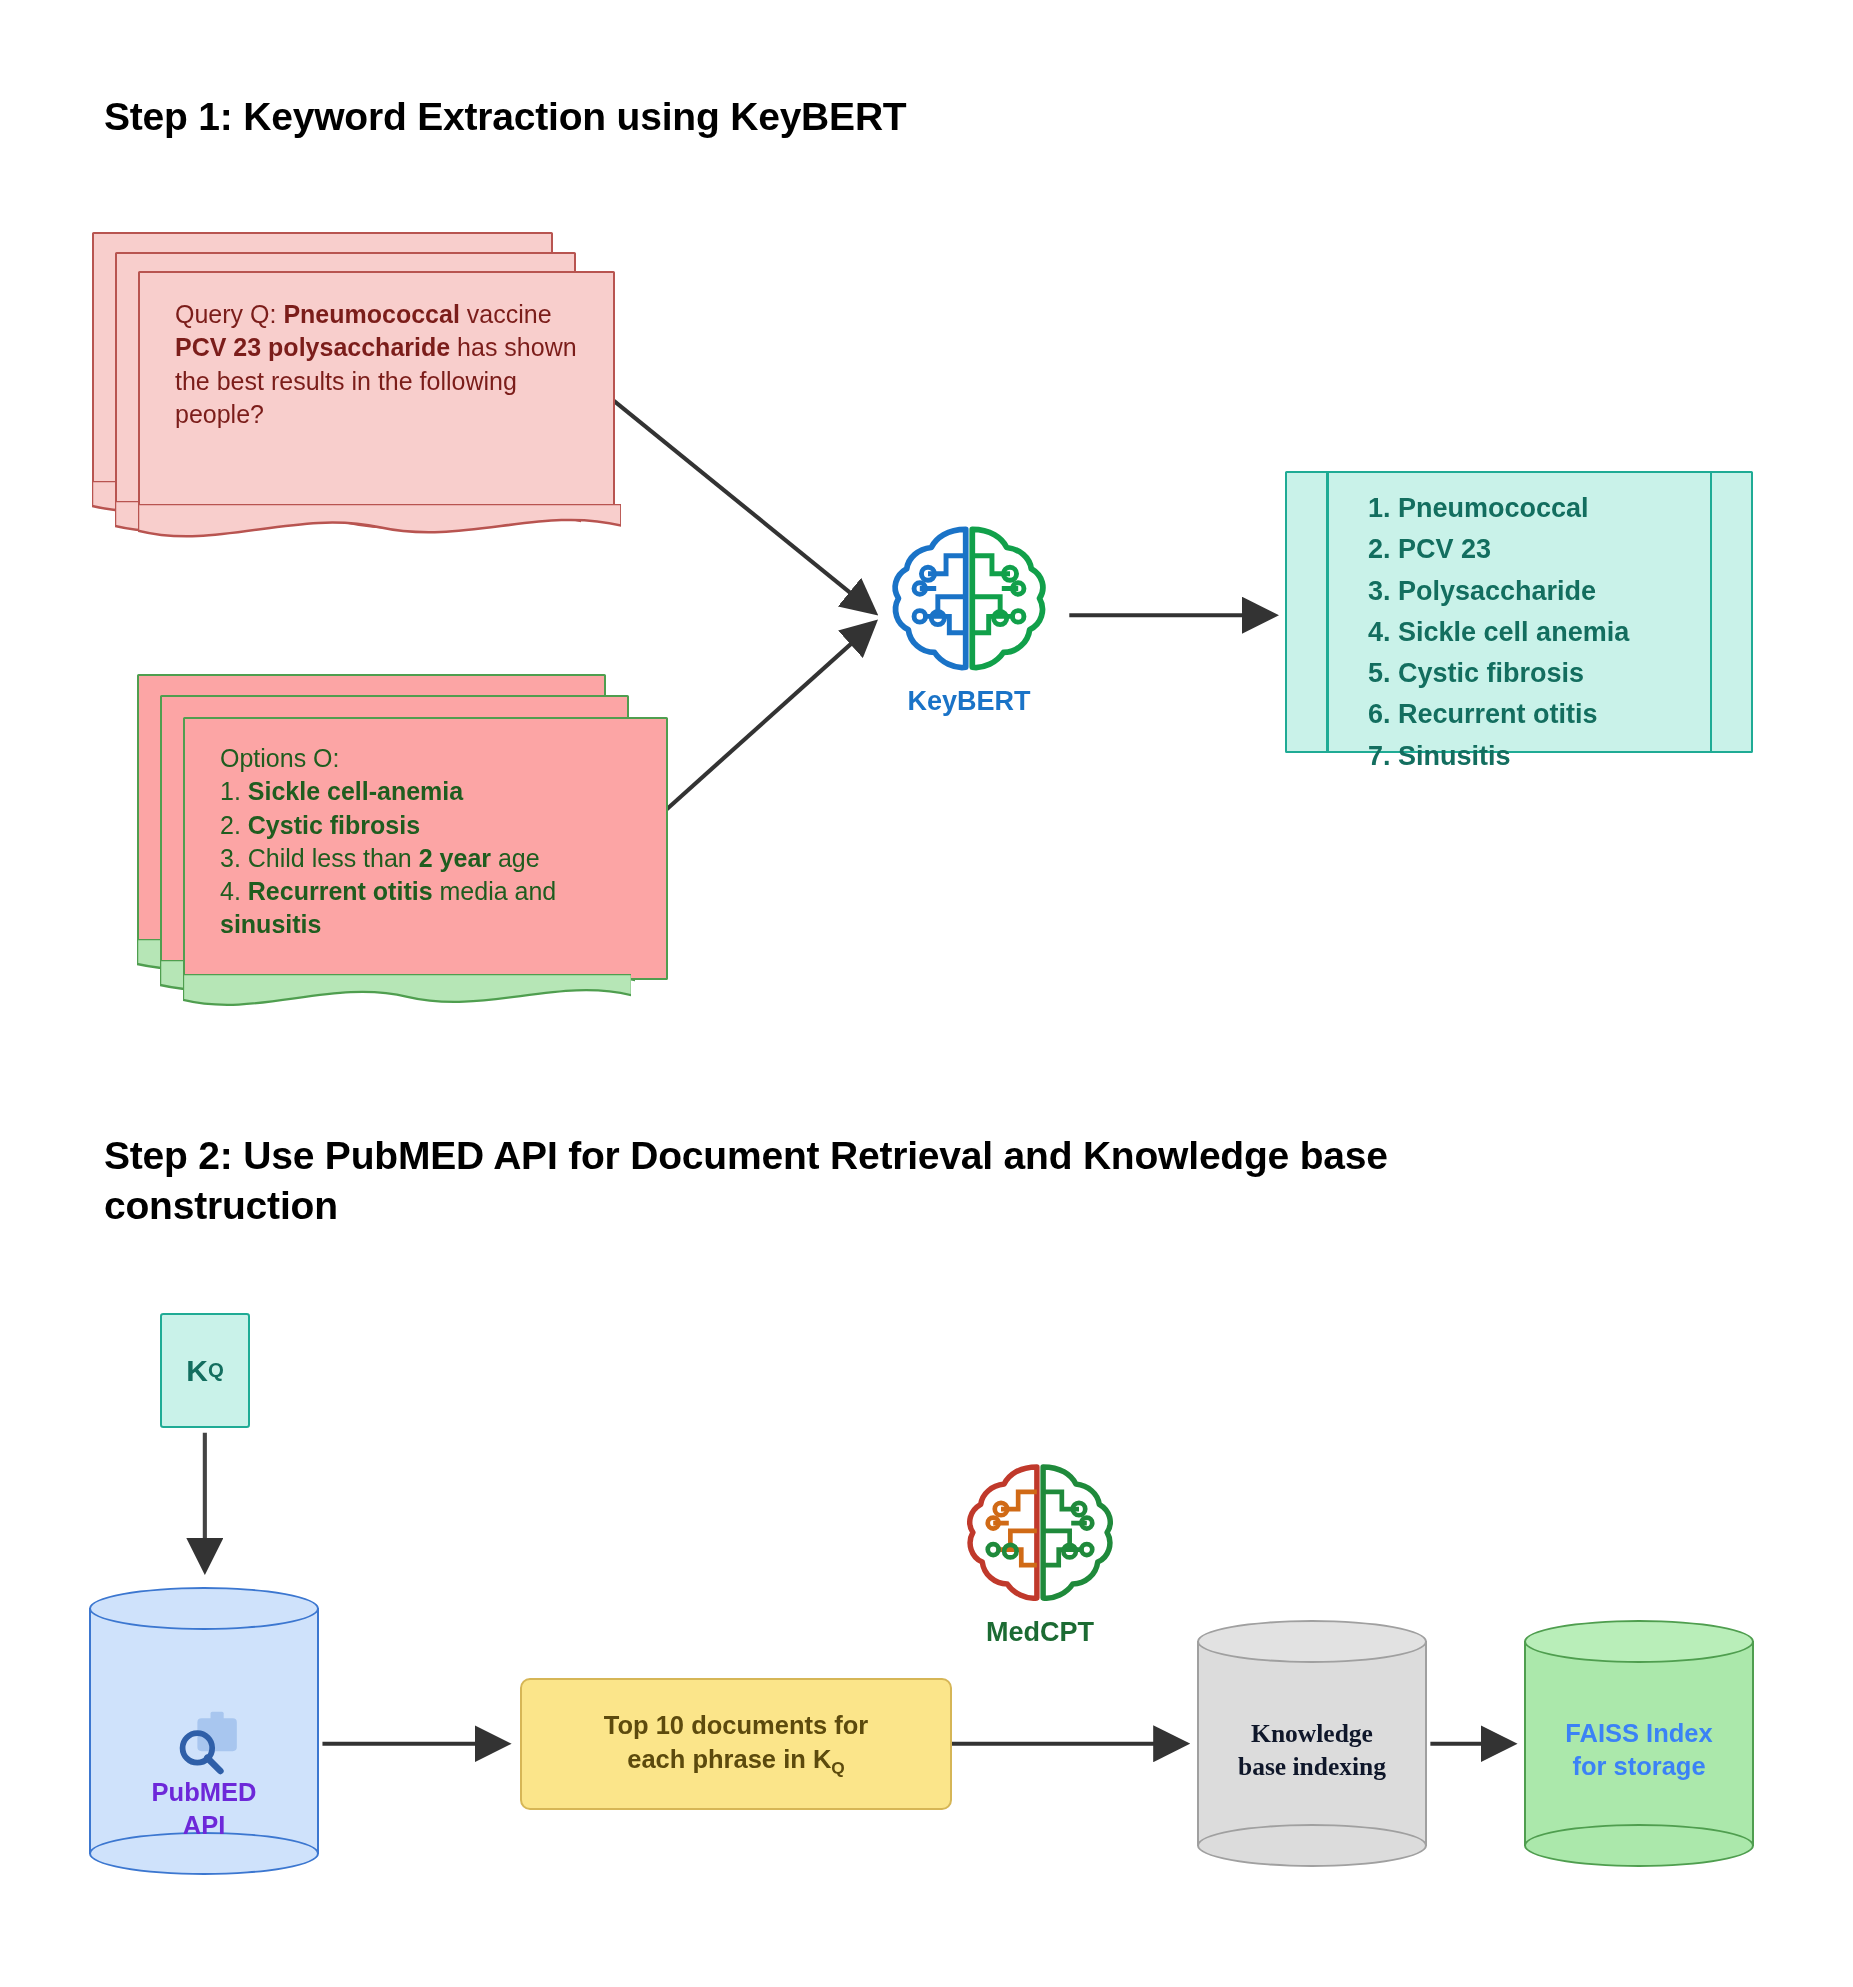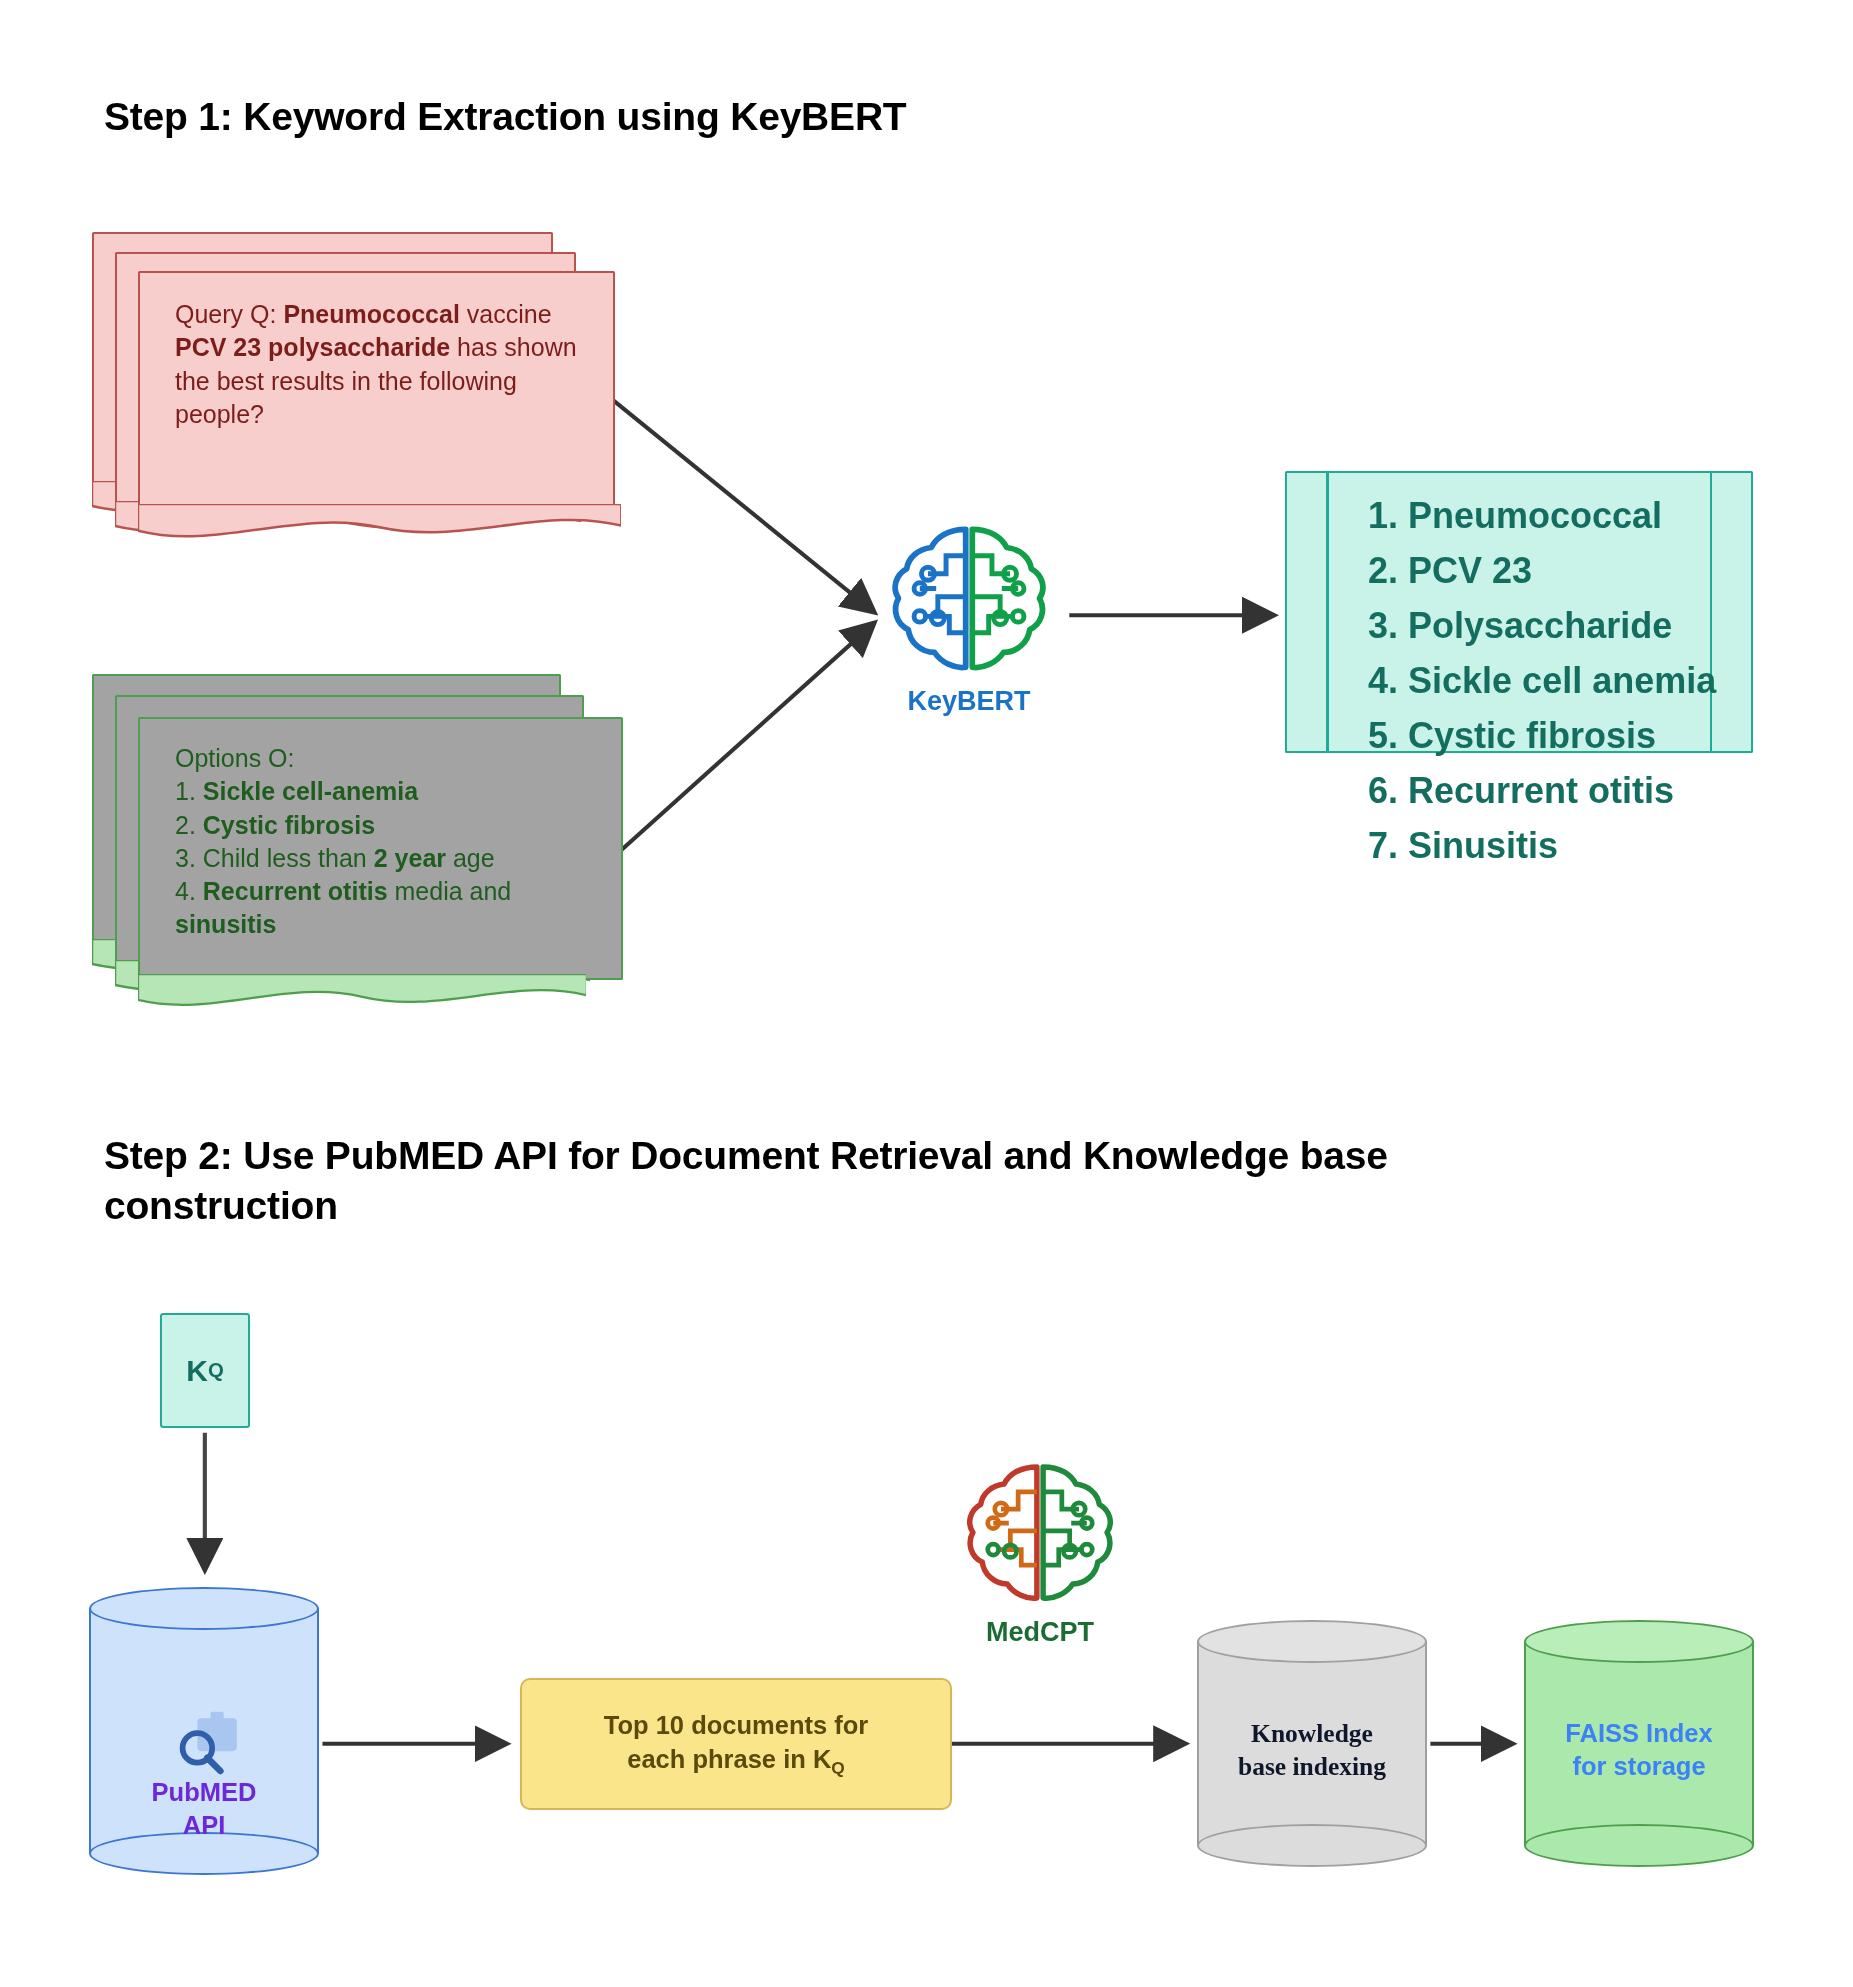--- a/index.html
+++ b/index.html
@@ -88,7 +88,7 @@
     padding: 0;
     list-style: none;
     color: #136e5f;
-    font-size: 36px;
+    font-size: 27px;
     font-weight: bold;
     line-height: 1.53;
   }

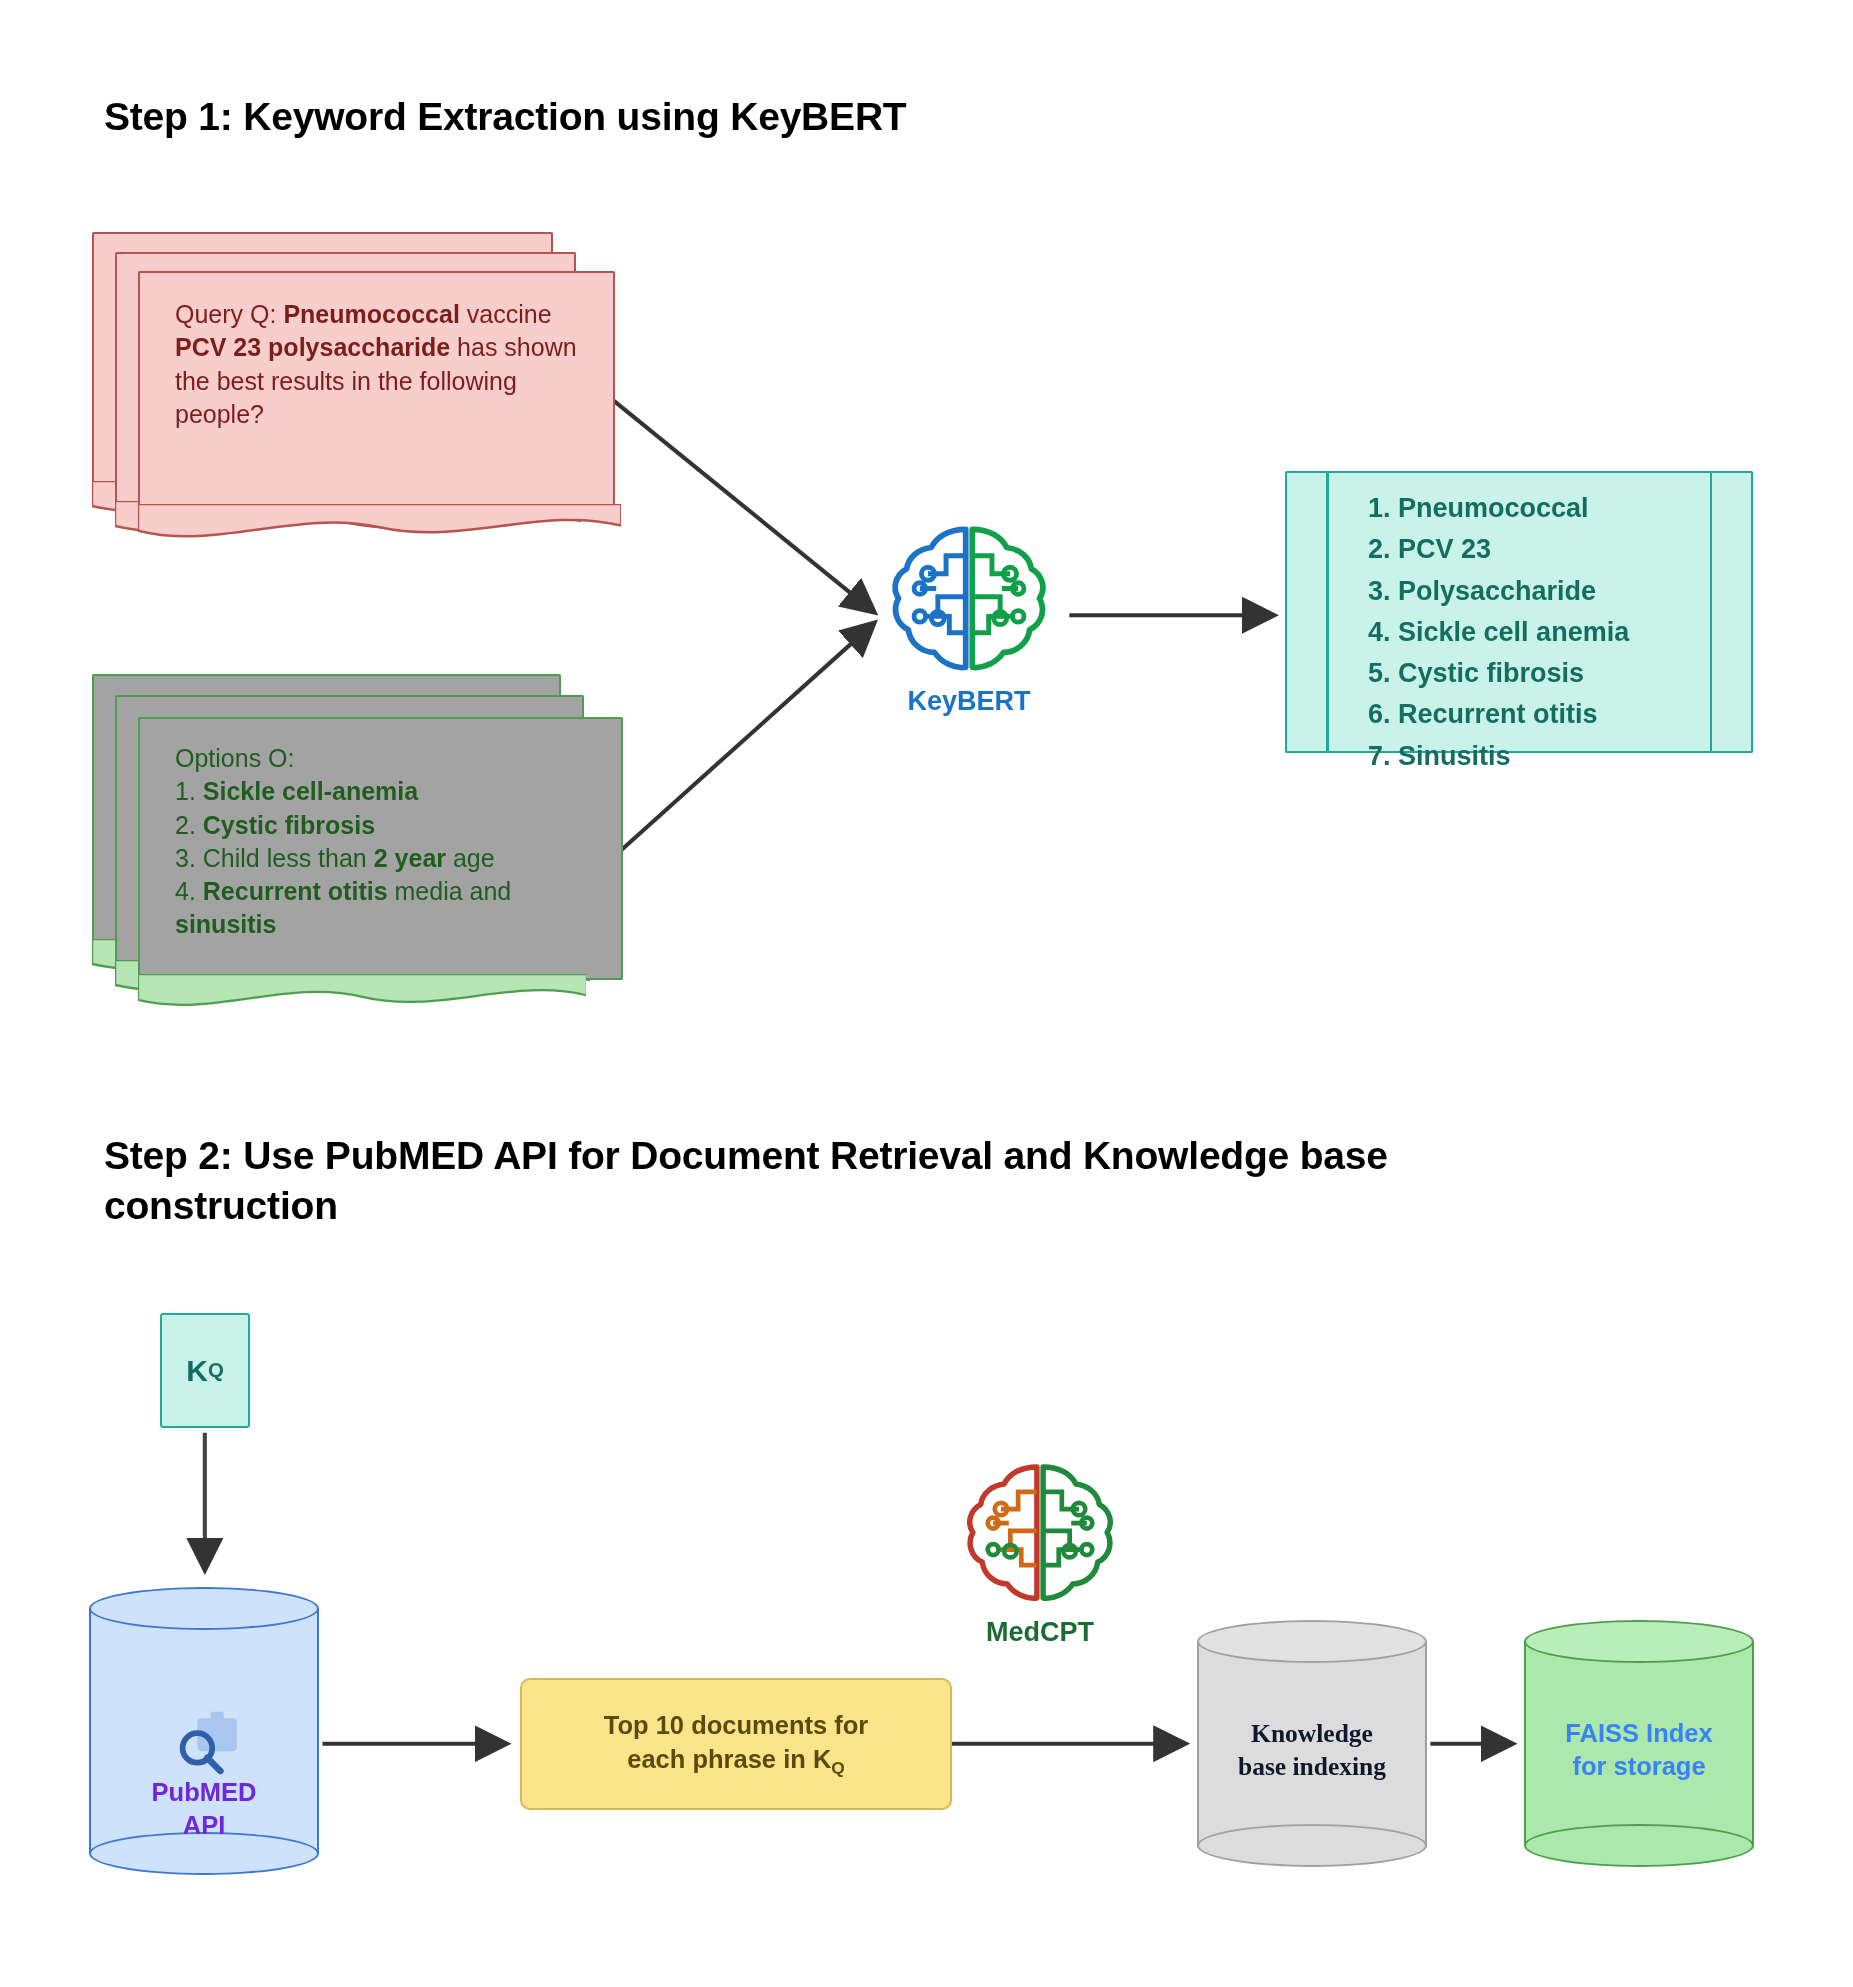--- a/index.html
+++ b/index.html
@@ -57,7 +57,7 @@
   .q-text { color: #7b1d1a; left: 35px; top: 25px; width: 411px; }
 
   
-  .o-note { background: #a3a3a3; border-color: #4f9e4f; }
+  .o-note { background: #fca5a5; border-color: #4f9e4f; margin-left: 45px; }
   .o-text { color: #1f5d1f; left: 35px; top: 23px; width: 419px; }
 
   

